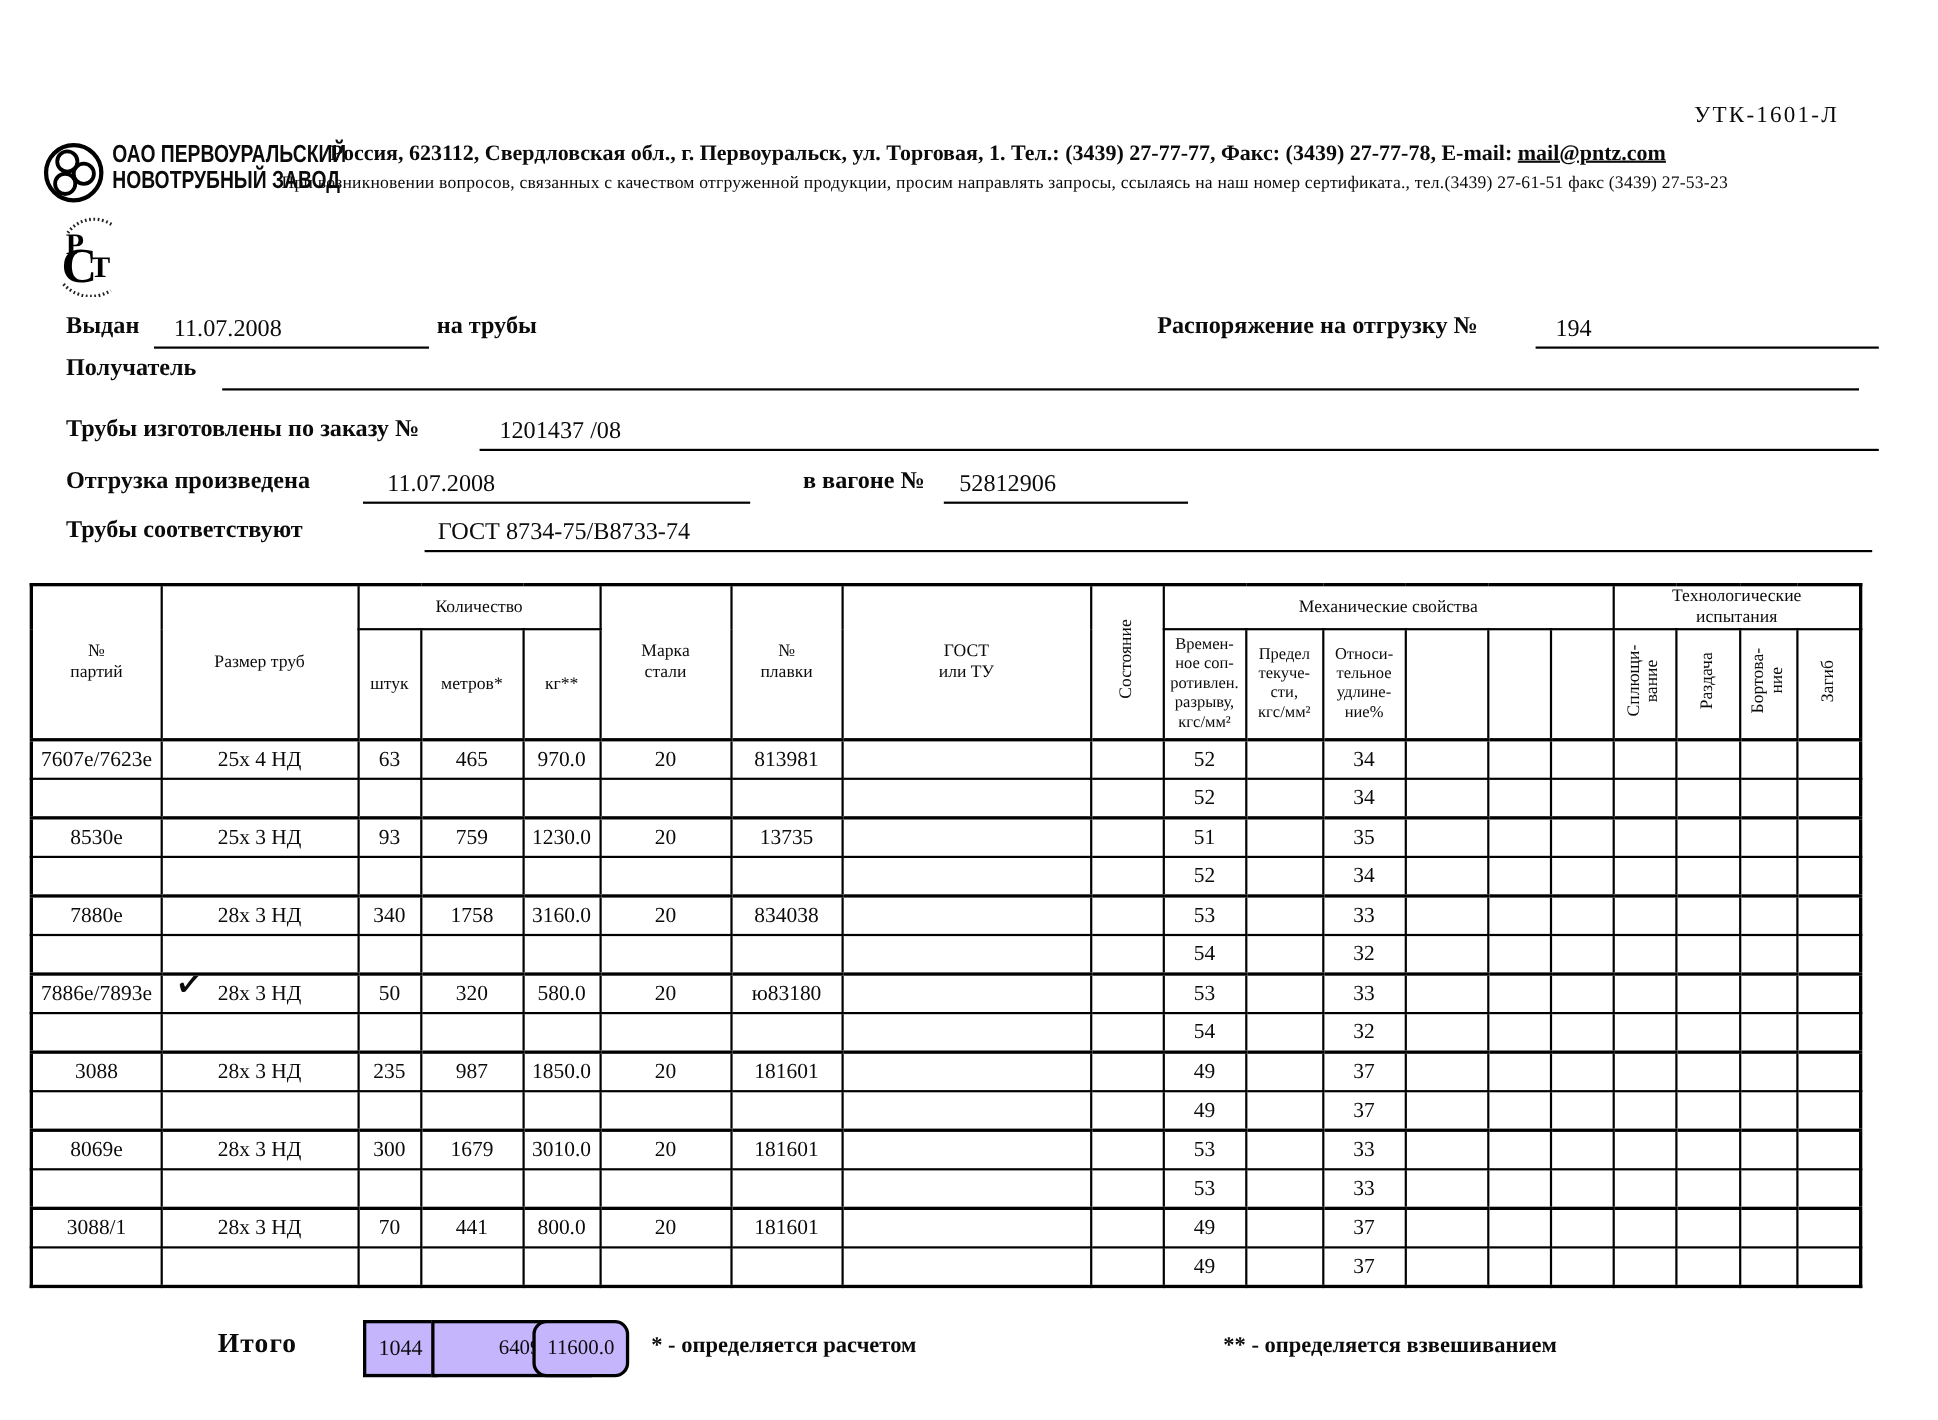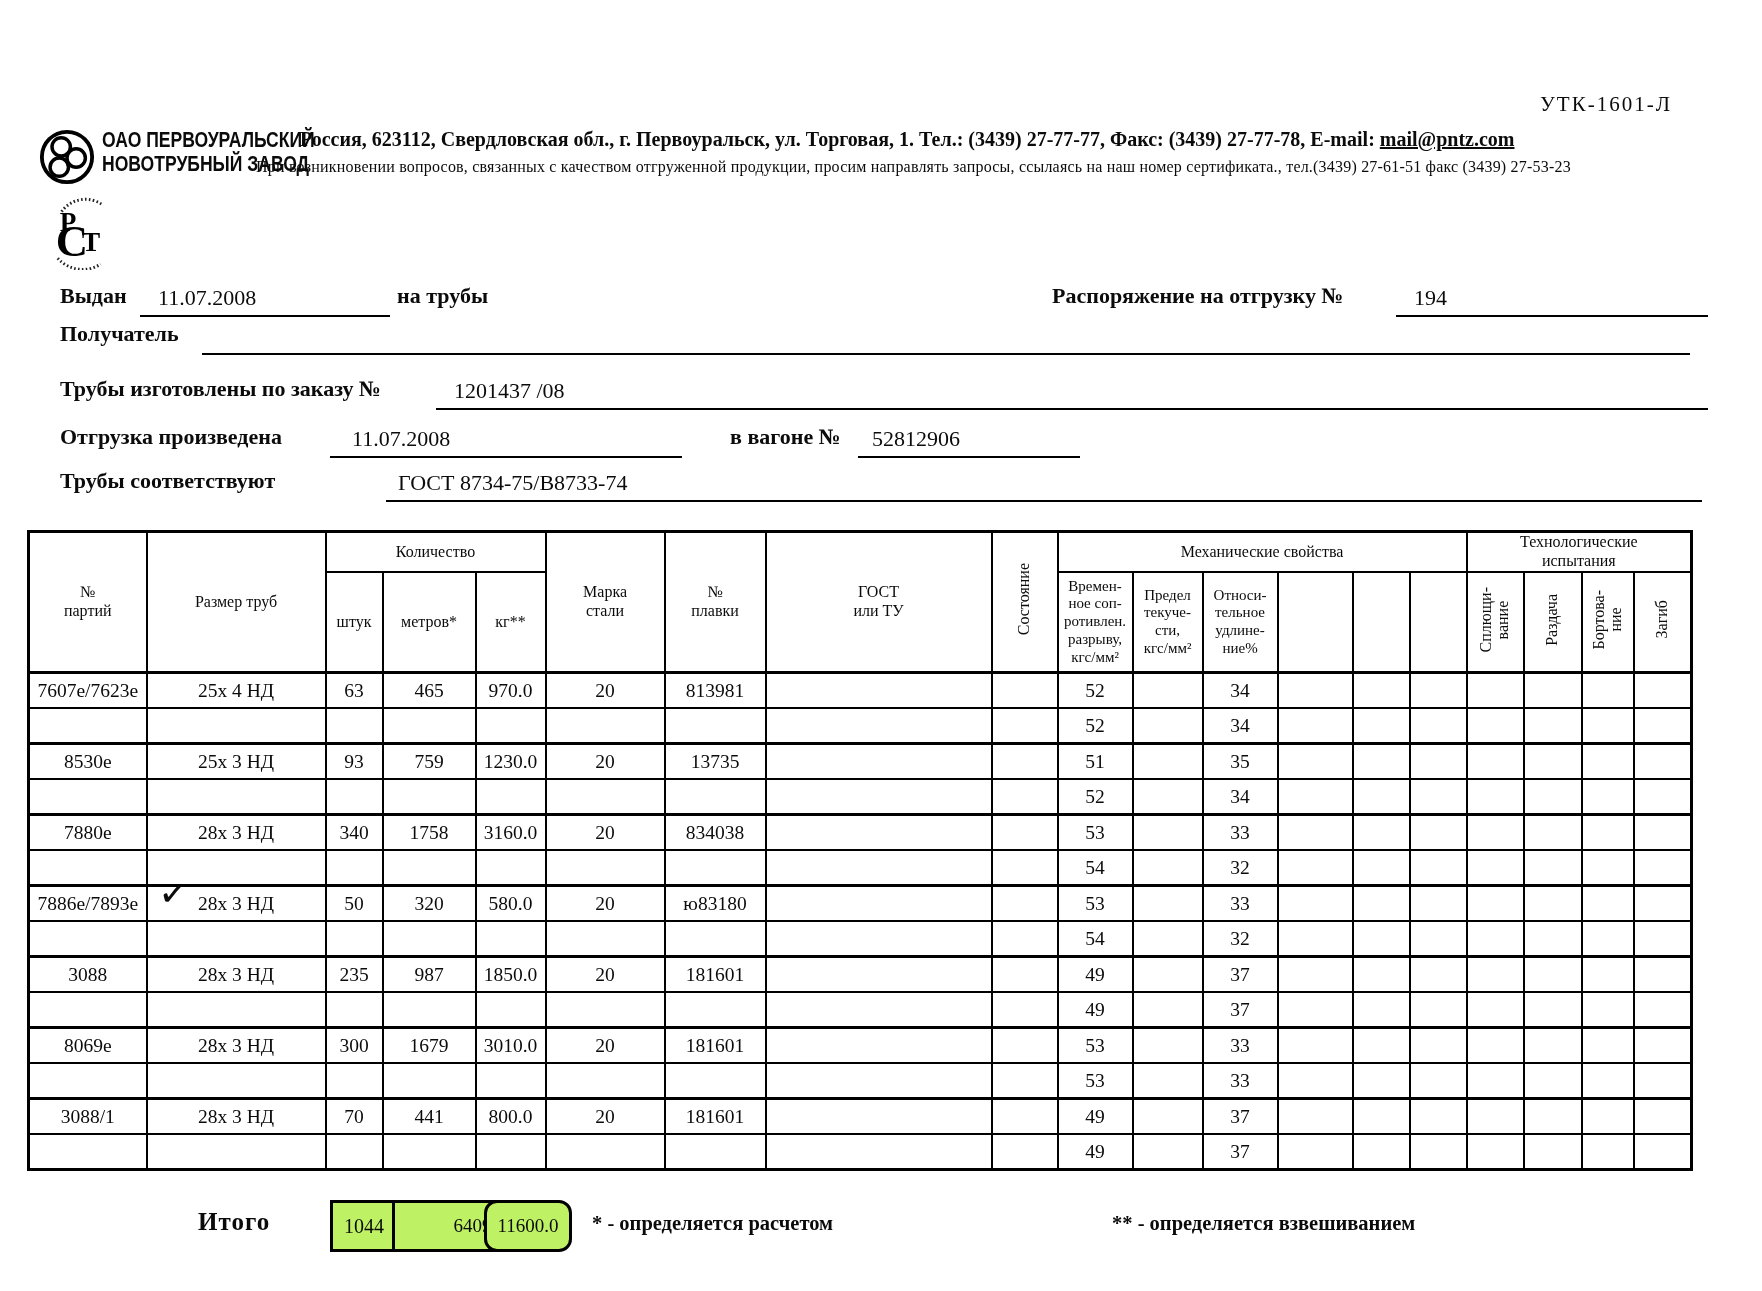--- a/index.html
+++ b/index.html
@@ -51,7 +51,7 @@
 
   
   .tbox{position:absolute;top:1200px;height:46px;border:3px solid #000;display:flex;
-        align-items:center;justify-content:center;font-size:20px;background:#bef264;}
+        align-items:center;justify-content:center;font-size:20px;background:#c4b5fd;}
   #total-label{left:198px;top:1208px;font-weight:bold;font-size:25px;letter-spacing:1px;}
   .footnote{position:absolute;top:1212px;font-weight:bold;font-size:20.5px;white-space:nowrap;}
   #footnote-calc{left:592px;}

